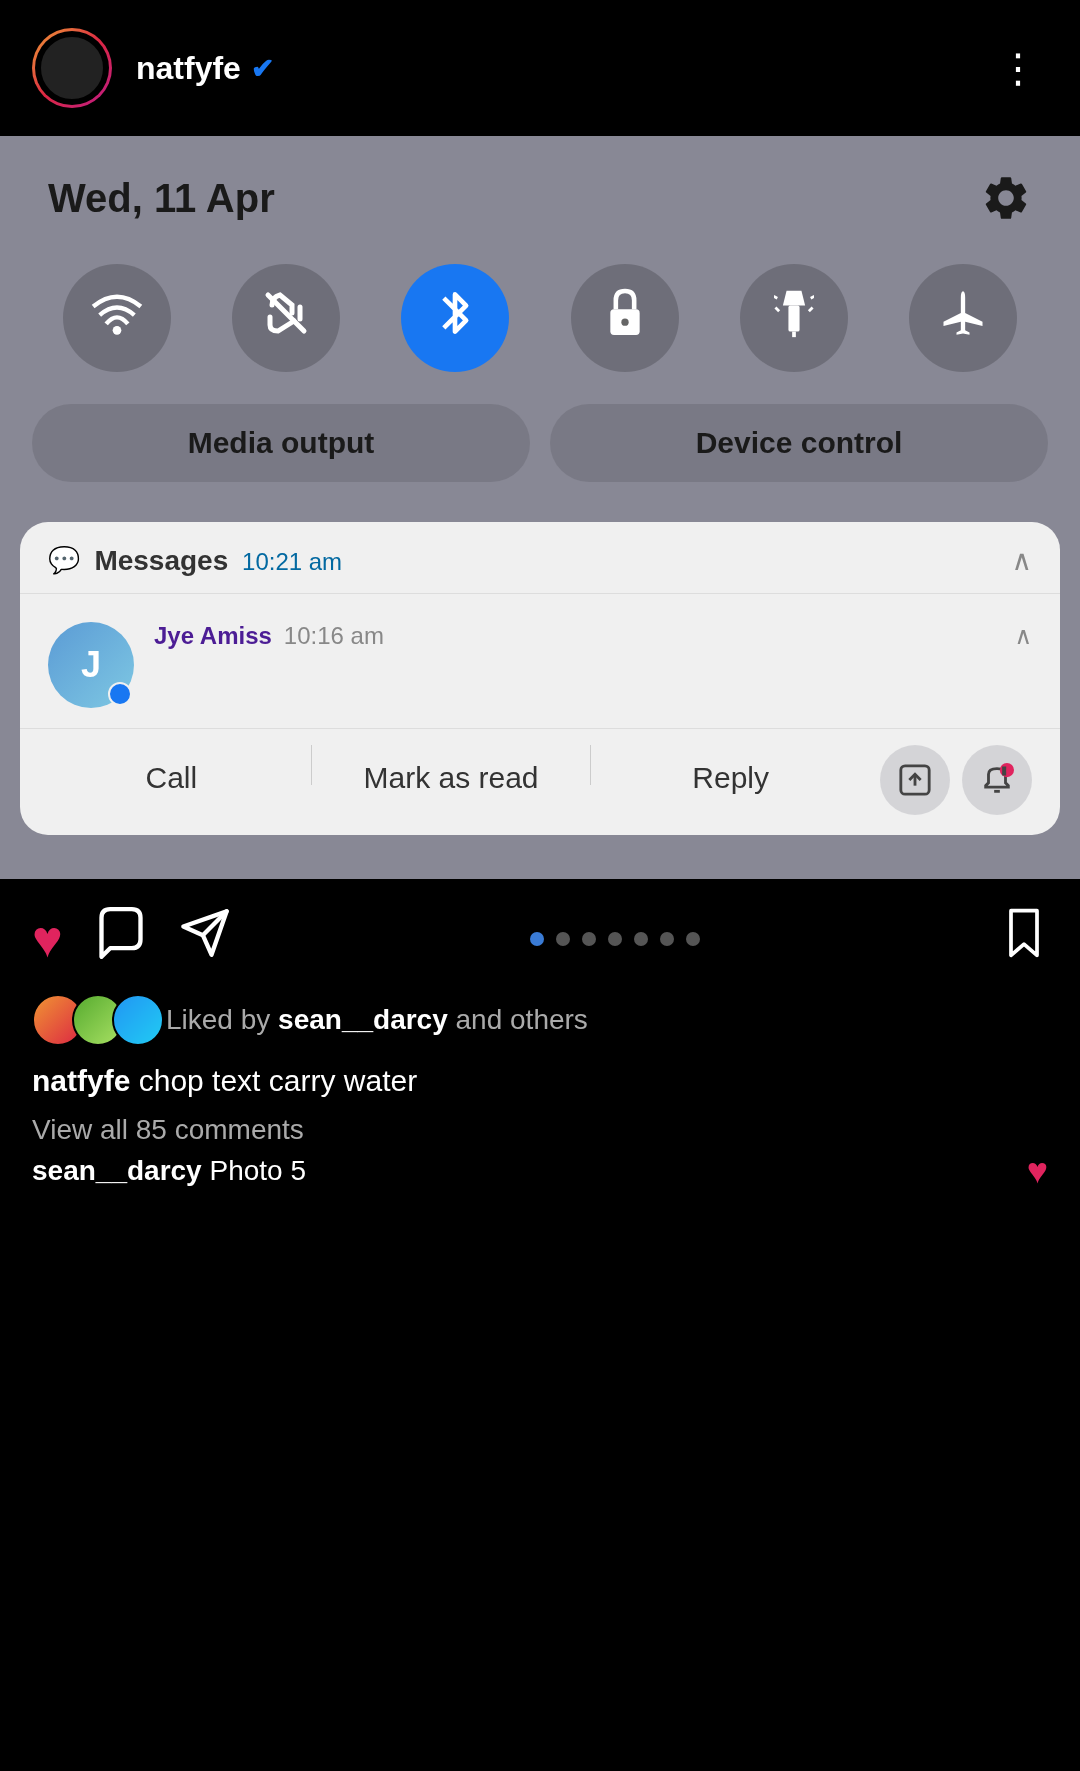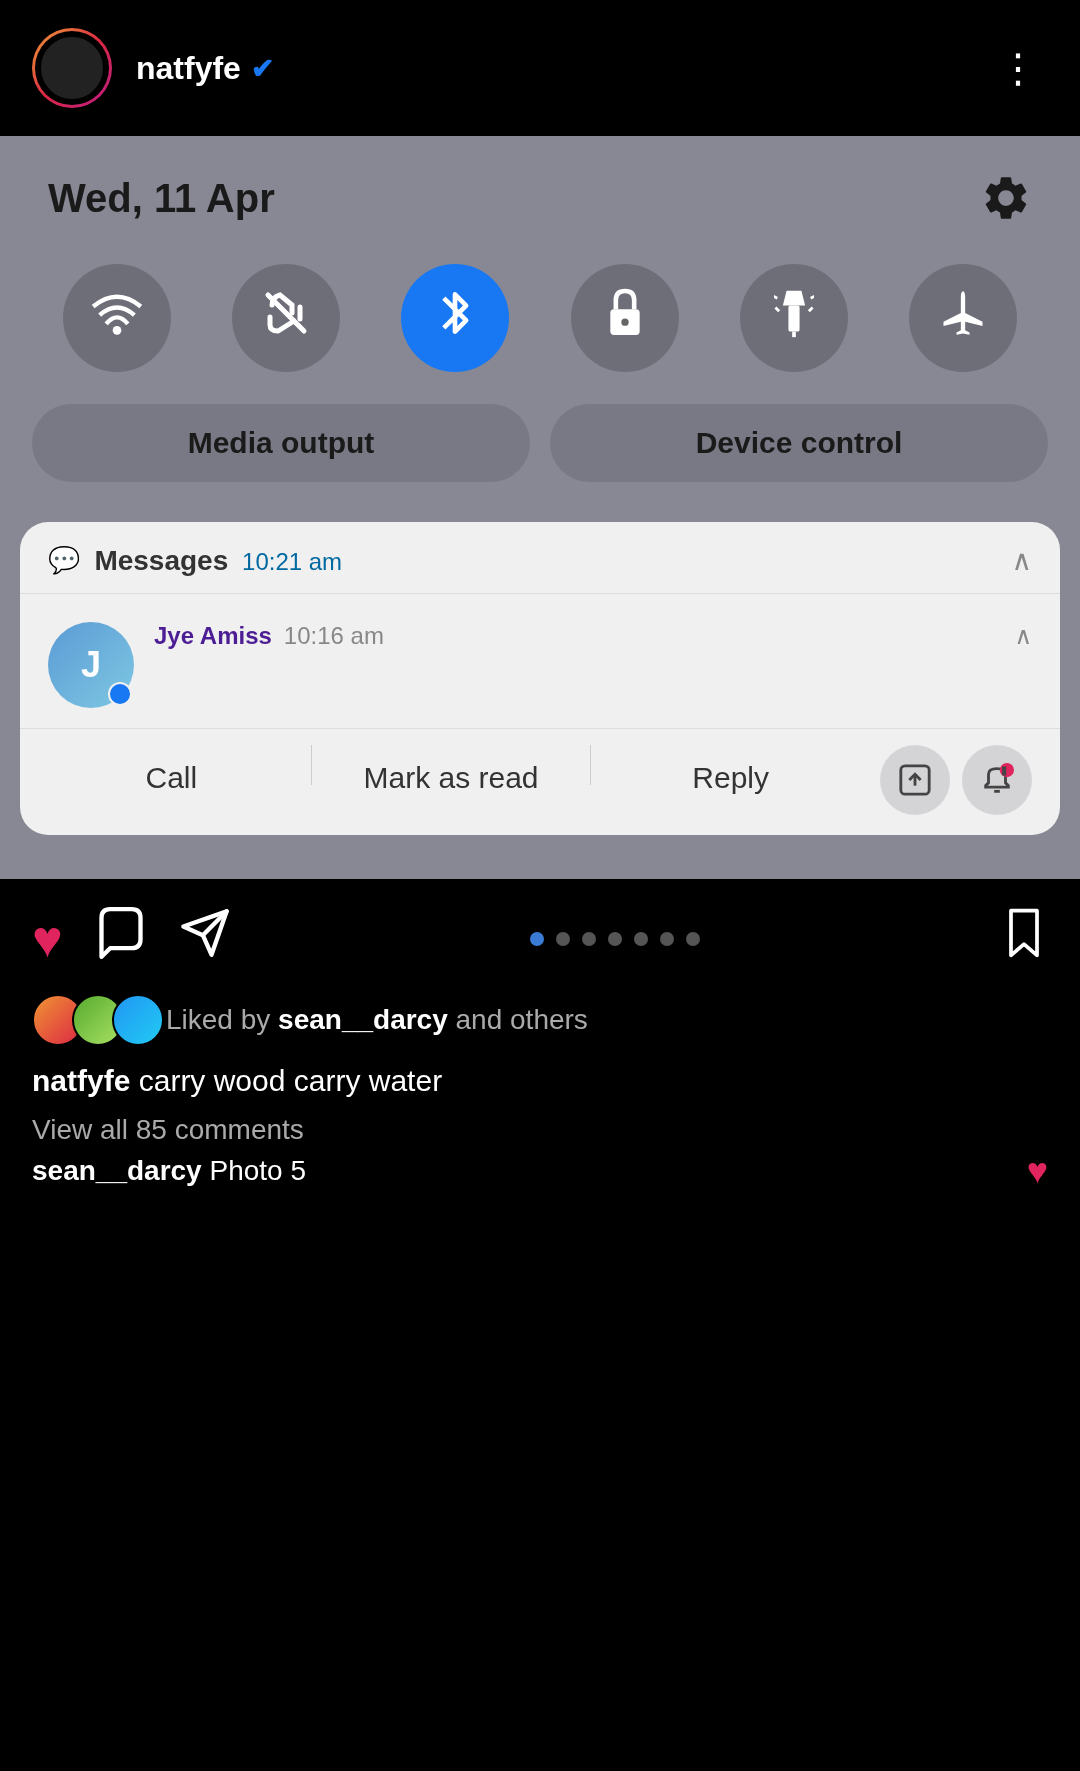--- a/index.html
+++ b/index.html
@@ -559,7 +559,7 @@
 
   <div class="ig-caption">
     <b>natfyfe</b>
-    <span>carry wood carry water</span>
+    <span>chop text carry water</span>
   </div>
 
   <div class="ig-comments-link">View all 85 comments</div>

